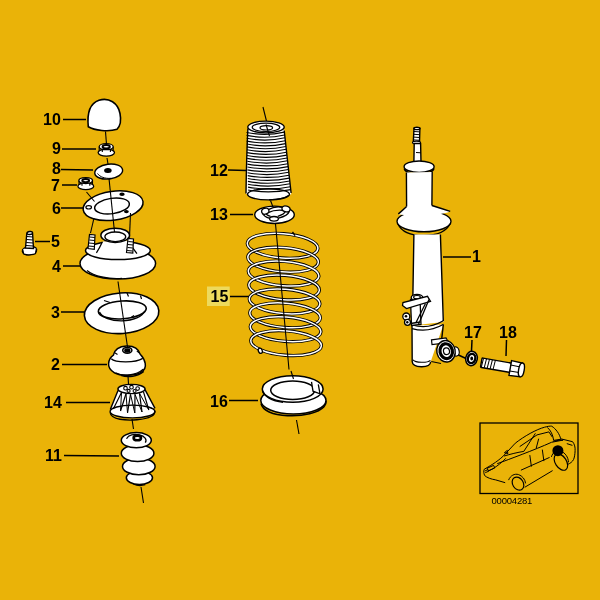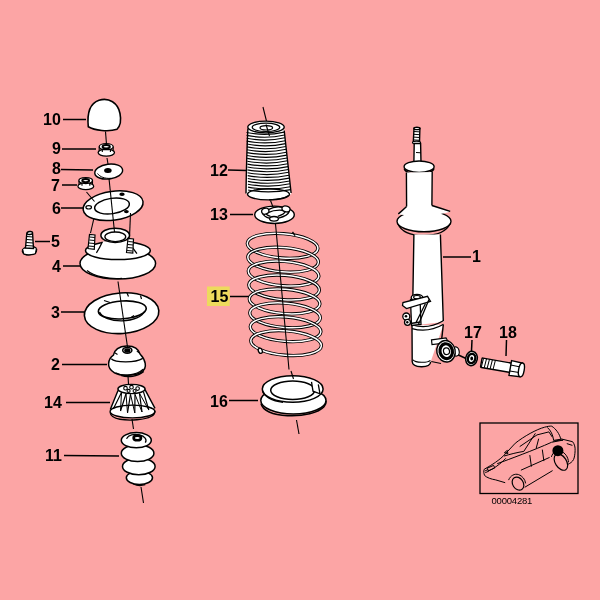--- a/index.html
+++ b/index.html
@@ -3,7 +3,7 @@
 <meta charset="utf-8">
 <style>
 html,body{margin:0;padding:0;background:#fff;-webkit-font-smoothing:antialiased;}
-#wrap{position:relative;width:600px;height:600px;background:#fca5a5;overflow:hidden;transform:translateZ(0);}
+#wrap{position:relative;width:600px;height:600px;background:#eab308;overflow:hidden;transform:translateZ(0);}
 svg{position:absolute;left:0;top:0;}
 text{font-family:"Liberation Sans",sans-serif;font-weight:bold;fill:#000;}
 .lbl{font-size:16px;}

